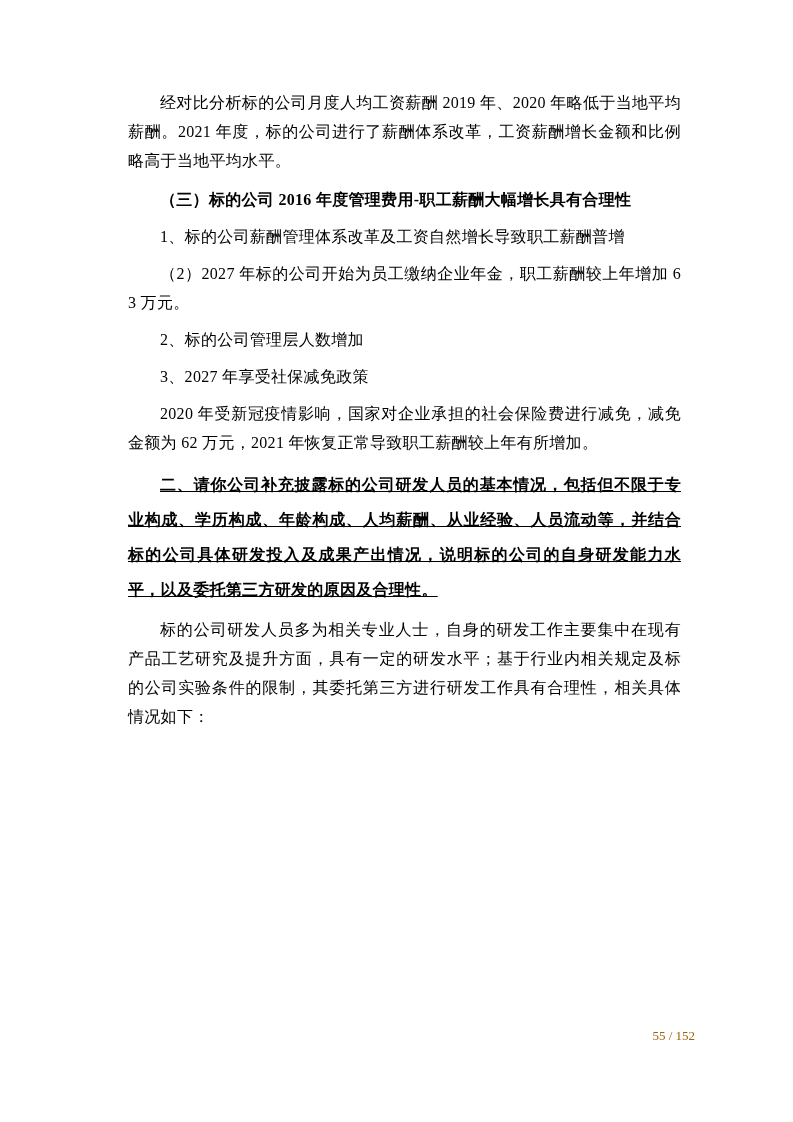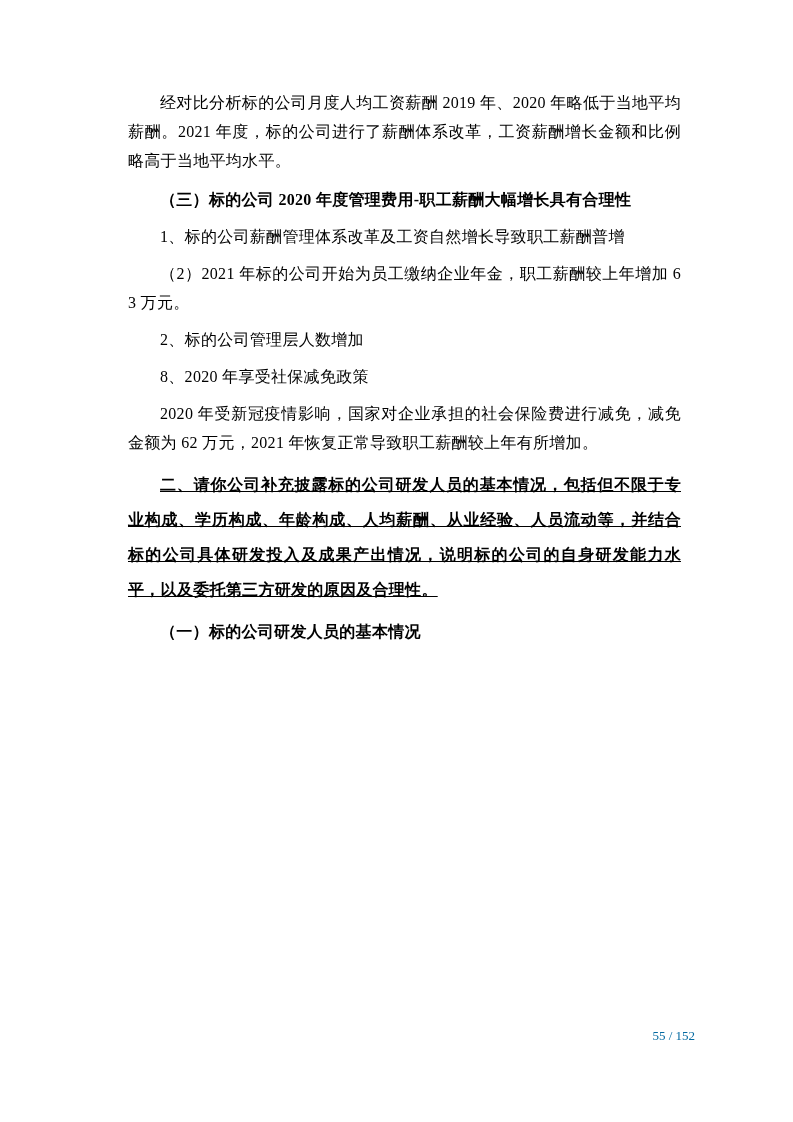--- a/index.html
+++ b/index.html
@@ -57,7 +57,7 @@
 <div class="page">
   <div class="content">
     <p class="body">经对比分析标的公司月度人均工资薪酬 2019 年、2020 年略低于当地平均薪酬。2021 年度，标的公司进行了薪酬体系改革，工资薪酬增长金额和比例略高于当地平均水平。</p>
-    <p class="heading">（三）标的公司 2020 年度管理费用-职工薪酬大幅增长具有合理性</p>
+    <p class="heading">（三）标的公司 2016 年度管理费用-职工薪酬大幅增长具有合理性</p>
     <p class="body">1、标的公司薪酬管理体系改革及工资自然增长导致职工薪酬普增</p>
     <p class="body">（2）2021 年标的公司开始为员工缴纳企业年金，职工薪酬较上年增加 63 万元。</p>
     <p class="body">2、标的公司管理层人数增加</p>

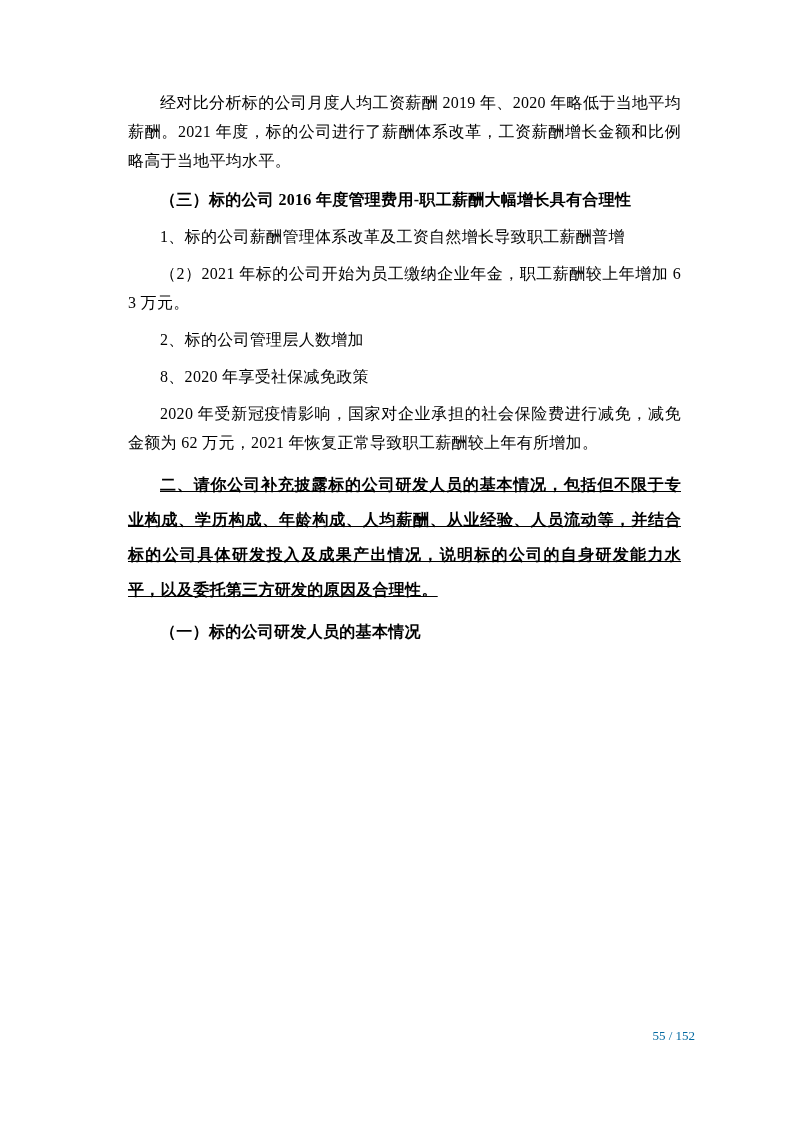--- a/index.html
+++ b/index.html
@@ -59,7 +59,7 @@
     <p class="body">经对比分析标的公司月度人均工资薪酬 2019 年、2020 年略低于当地平均薪酬。2021 年度，标的公司进行了薪酬体系改革，工资薪酬增长金额和比例略高于当地平均水平。</p>
     <p class="heading">（三）标的公司 2016 年度管理费用-职工薪酬大幅增长具有合理性</p>
     <p class="body">1、标的公司薪酬管理体系改革及工资自然增长导致职工薪酬普增</p>
-    <p class="body">（2）2021 年标的公司开始为员工缴纳企业年金，职工薪酬较上年增加 63 万元。</p>
+    <p class="body">（2）2027 年标的公司开始为员工缴纳企业年金，职工薪酬较上年增加 63 万元。</p>
     <p class="body">2、标的公司管理层人数增加</p>
     <p class="body">8、2020 年享受社保减免政策</p>
     <p class="body">2020 年受新冠疫情影响，国家对企业承担的社会保险费进行减免，减免金额为 62 万元，2021 年恢复正常导致职工薪酬较上年有所增加。</p>

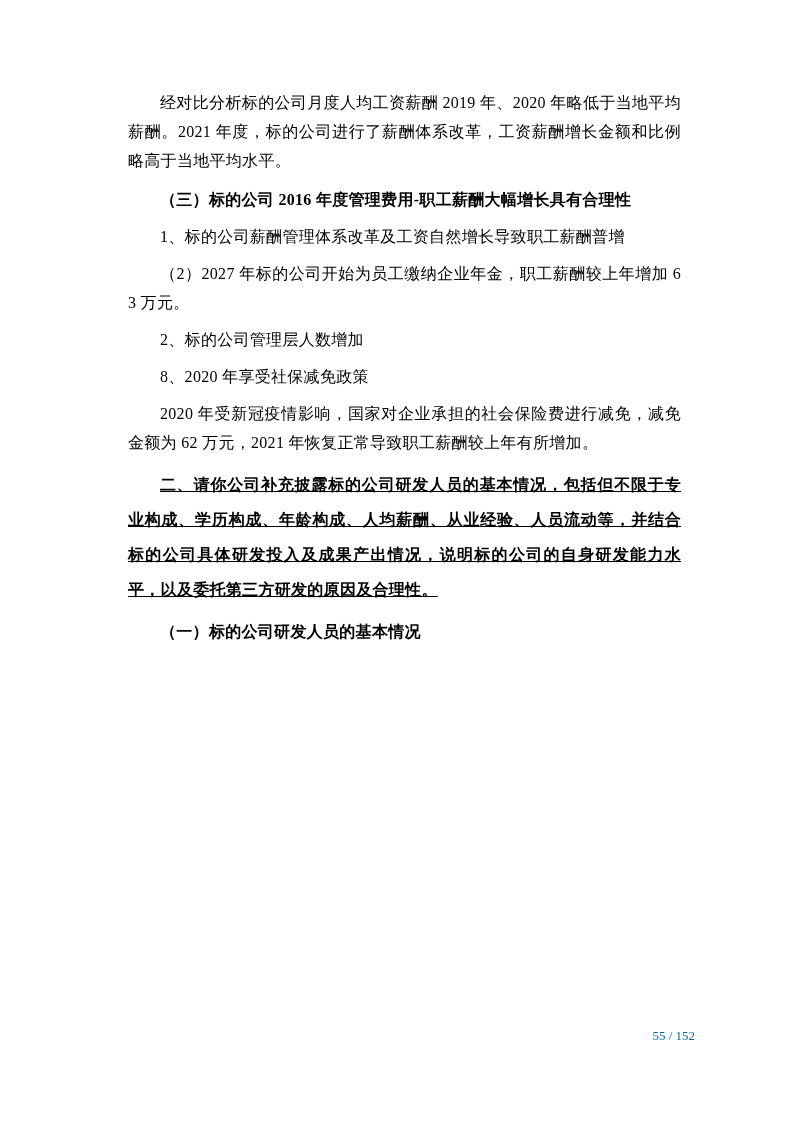--- a/index.html
+++ b/index.html
@@ -61,7 +61,7 @@
     <p class="body">1、标的公司薪酬管理体系改革及工资自然增长导致职工薪酬普增</p>
     <p class="body">（2）2027 年标的公司开始为员工缴纳企业年金，职工薪酬较上年增加 63 万元。</p>
     <p class="body">2、标的公司管理层人数增加</p>
-    <p class="body">8、2020 年享受社保减免政策</p>
+    <p class="body">3、2027 年享受社保减免政策</p>
     <p class="body">2020 年受新冠疫情影响，国家对企业承担的社会保险费进行减免，减免金额为 62 万元，2021 年恢复正常导致职工薪酬较上年有所增加。</p>
     <p class="question">二、请你公司补充披露标的公司研发人员的基本情况，包括但不限于专业构成、学历构成、年龄构成、人均薪酬、从业经验、人员流动等，并结合标的公司具体研发投入及成果产出情况，说明标的公司的自身研发能力水平，以及委托第三方研发的原因及合理性。</p>
     <p class="heading">（一）标的公司研发人员的基本情况</p>

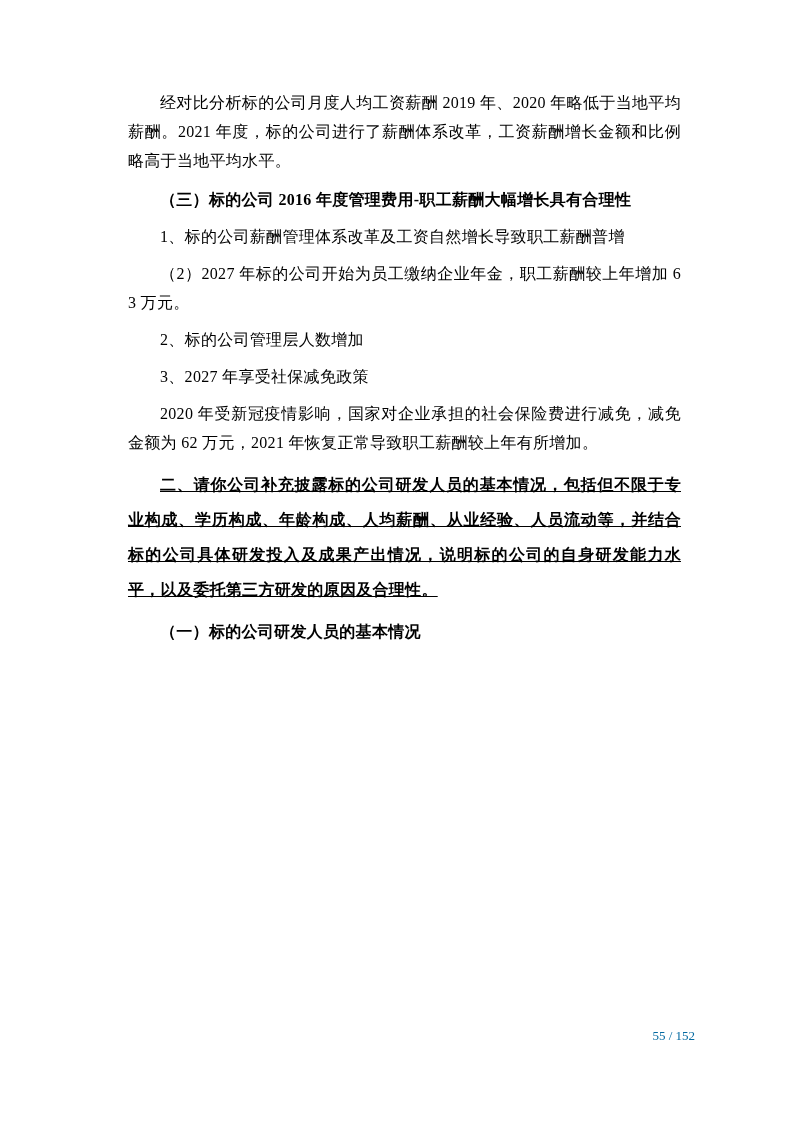--- a/index.html
+++ b/index.html
@@ -64,6 +64,7 @@
     <p class="body">3、2027 年享受社保减免政策</p>
     <p class="body">2020 年受新冠疫情影响，国家对企业承担的社会保险费进行减免，减免金额为 62 万元，2021 年恢复正常导致职工薪酬较上年有所增加。</p>
     <p class="question">二、请你公司补充披露标的公司研发人员的基本情况，包括但不限于专业构成、学历构成、年龄构成、人均薪酬、从业经验、人员流动等，并结合标的公司具体研发投入及成果产出情况，说明标的公司的自身研发能力水平，以及委托第三方研发的原因及合理性。</p>
+    <p class="body">标的公司研发人员多为相关专业人士，自身的研发工作主要集中在现有产品工艺研究及提升方面，具有一定的研发水平；基于行业内相关规定及标的公司实验条件的限制，其委托第三方进行研发工作具有合理性，相关具体情况如下：</p>
     <p class="heading">（一）标的公司研发人员的基本情况</p>
   </div>
   <div class="page-number">55 / 152</div>

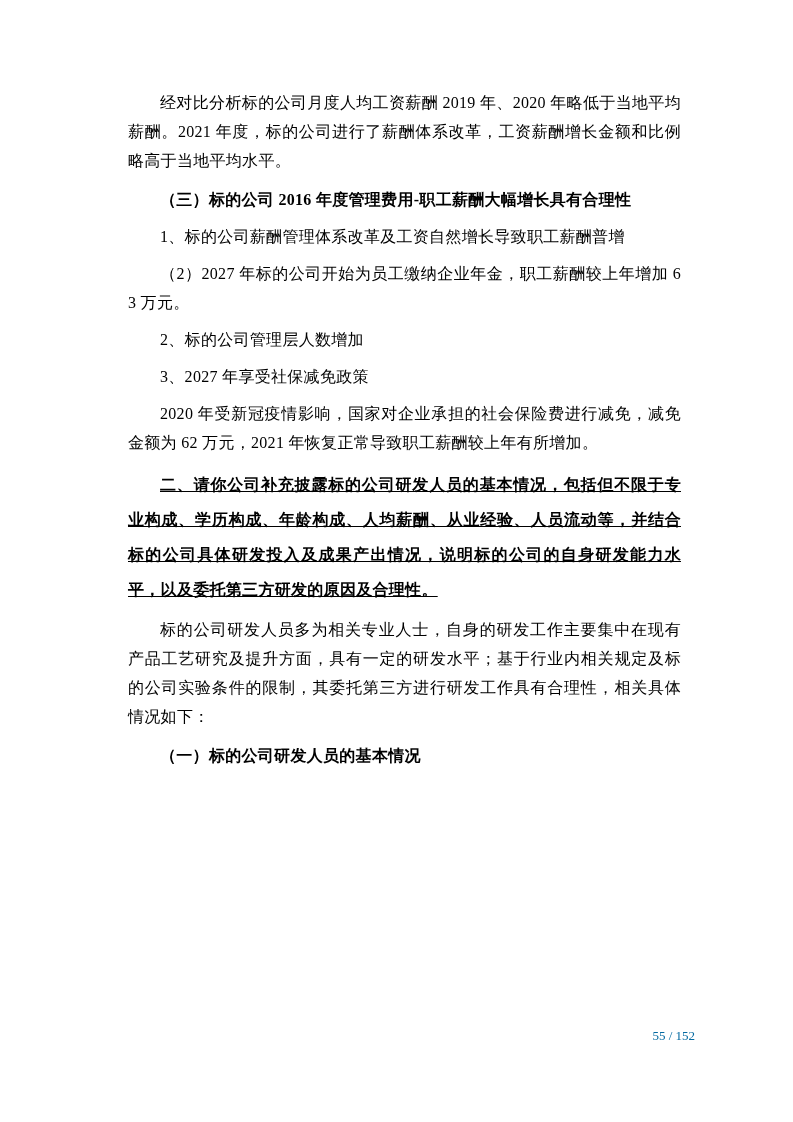--- a/index.html
+++ b/index.html
@@ -65,7 +65,6 @@
     <p class="body">2020 年受新冠疫情影响，国家对企业承担的社会保险费进行减免，减免金额为 62 万元，2021 年恢复正常导致职工薪酬较上年有所增加。</p>
     <p class="question">二、请你公司补充披露标的公司研发人员的基本情况，包括但不限于专业构成、学历构成、年龄构成、人均薪酬、从业经验、人员流动等，并结合标的公司具体研发投入及成果产出情况，说明标的公司的自身研发能力水平，以及委托第三方研发的原因及合理性。</p>
     <p class="body">标的公司研发人员多为相关专业人士，自身的研发工作主要集中在现有产品工艺研究及提升方面，具有一定的研发水平；基于行业内相关规定及标的公司实验条件的限制，其委托第三方进行研发工作具有合理性，相关具体情况如下：</p>
-    <p class="heading">（一）标的公司研发人员的基本情况</p>
   </div>
   <div class="page-number">55 / 152</div>
 </div>

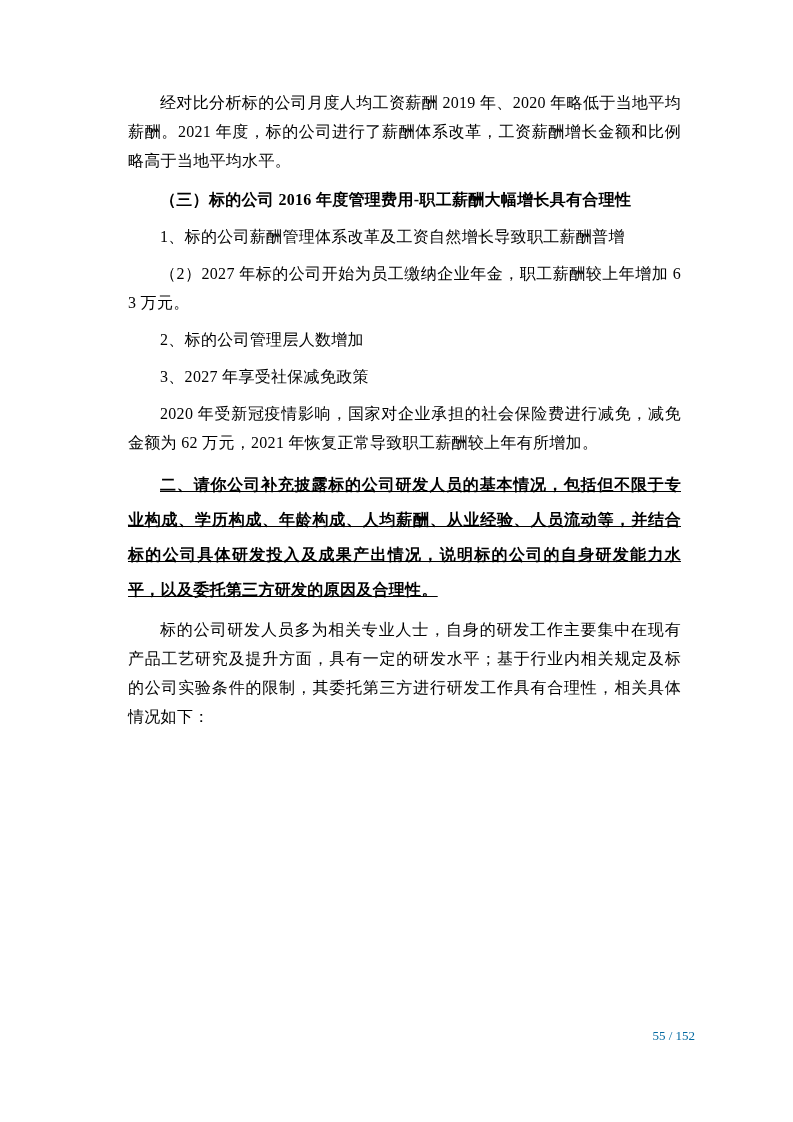--- a/index.html
+++ b/index.html
@@ -48,7 +48,7 @@
     right: 106px;
     font-size: 13px;
     line-height: 16px;
-    color: #0369a1;
+    color: #a16207;
   }
 </style>
 </head>

